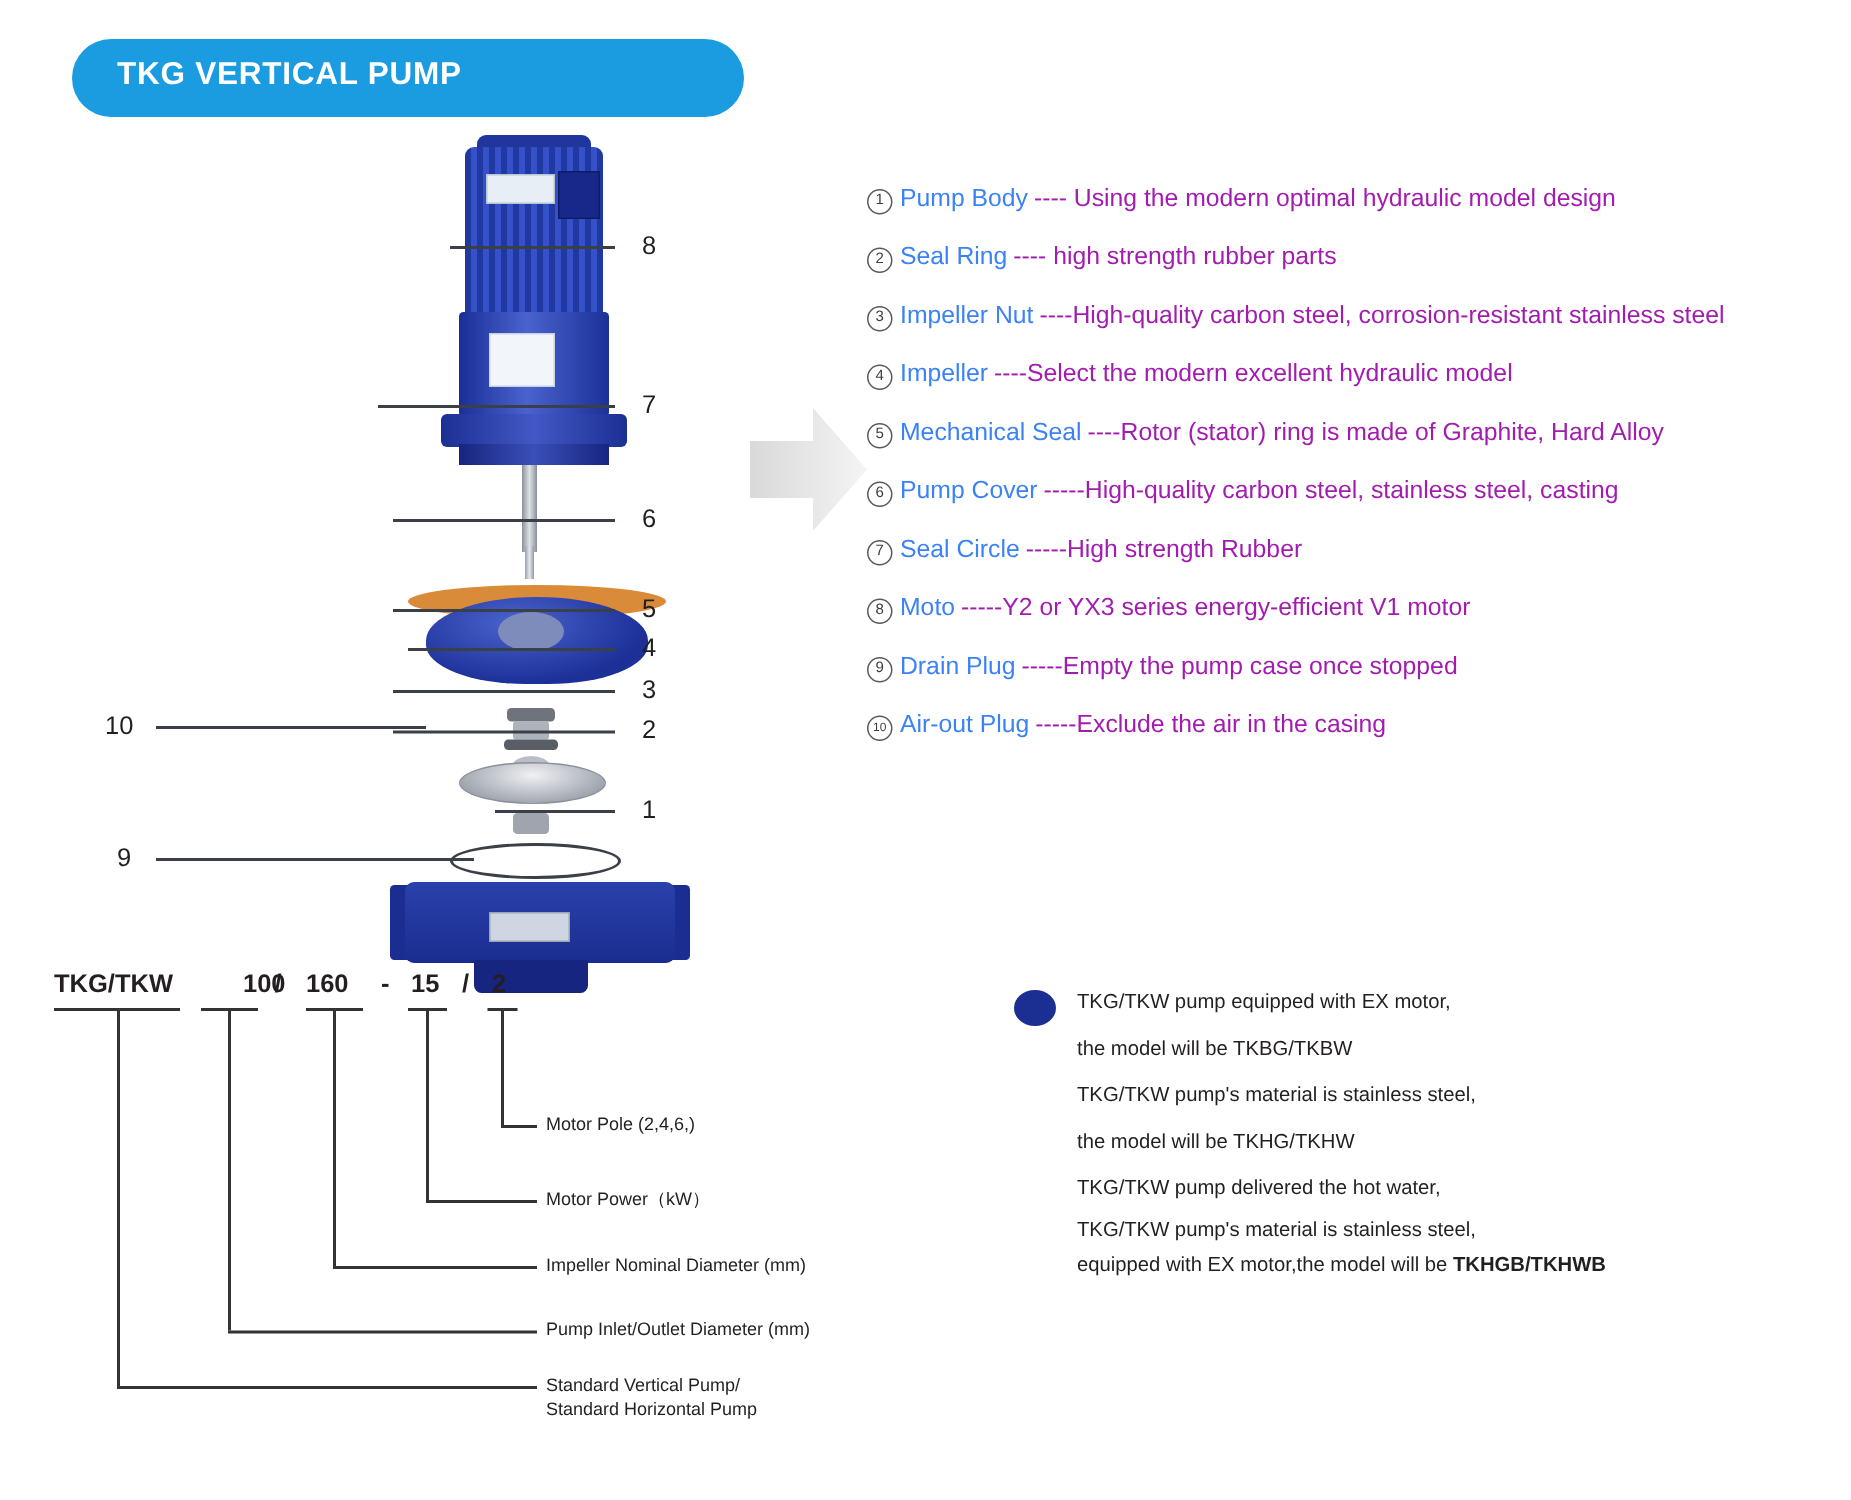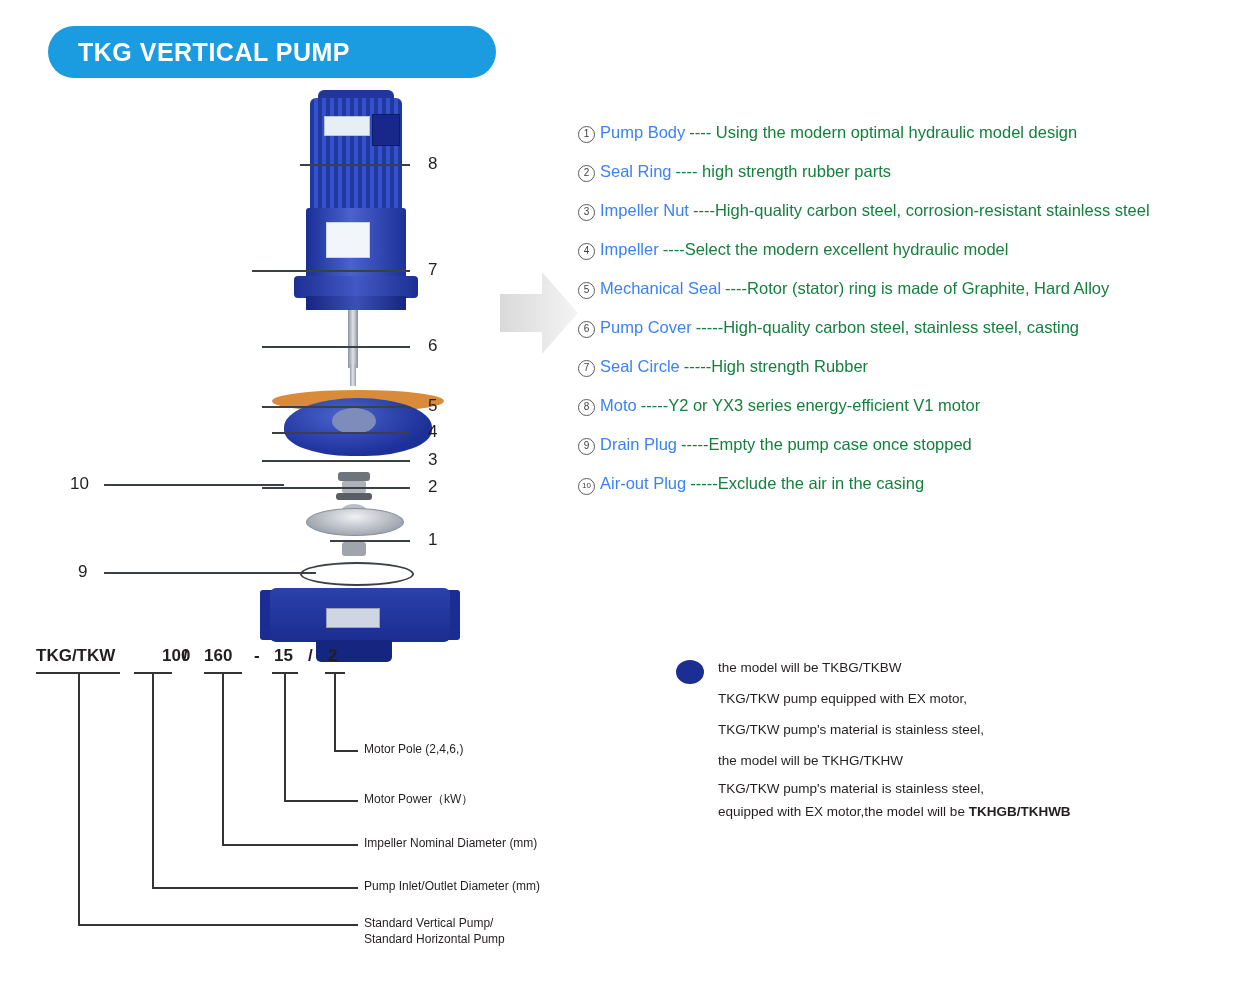--- a/index.html
+++ b/index.html
@@ -30,7 +30,7 @@
     position: absolute;
     left: 30px;
     top: 12px;
-    font-size: 25px;
+    font-size: 21px;
     font-weight: bold;
     letter-spacing: 0.5px;
     color: #ffffff;

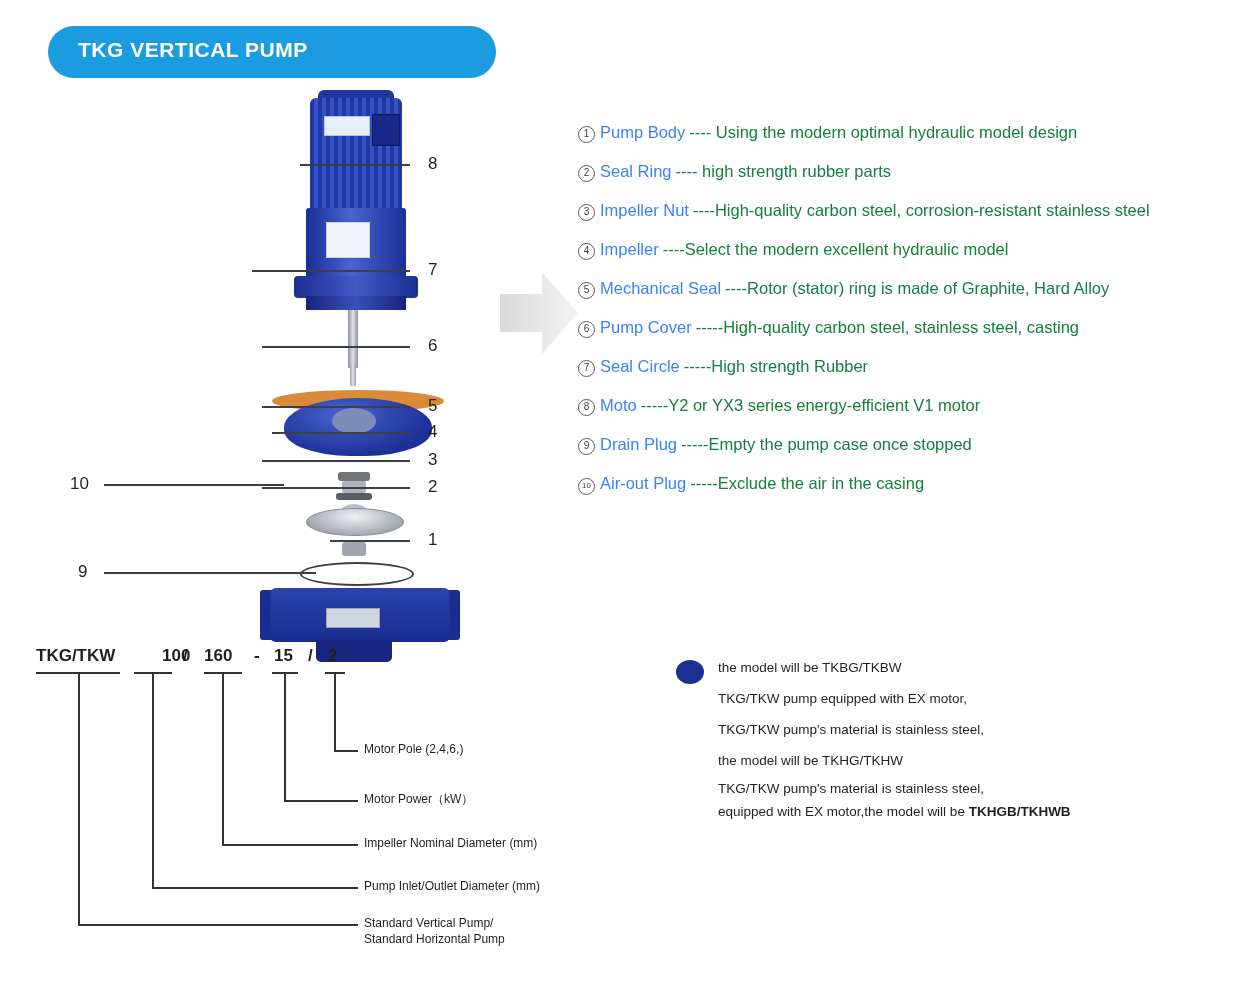--- a/index.html
+++ b/index.html
@@ -225,7 +225,7 @@
     color: #3b82f6;
     margin-right: 4px;
   }
-  .feature-desc { color: #15803d; }
+  .feature-desc { color: #a21caf; }
 
   
   #model-breakdown {

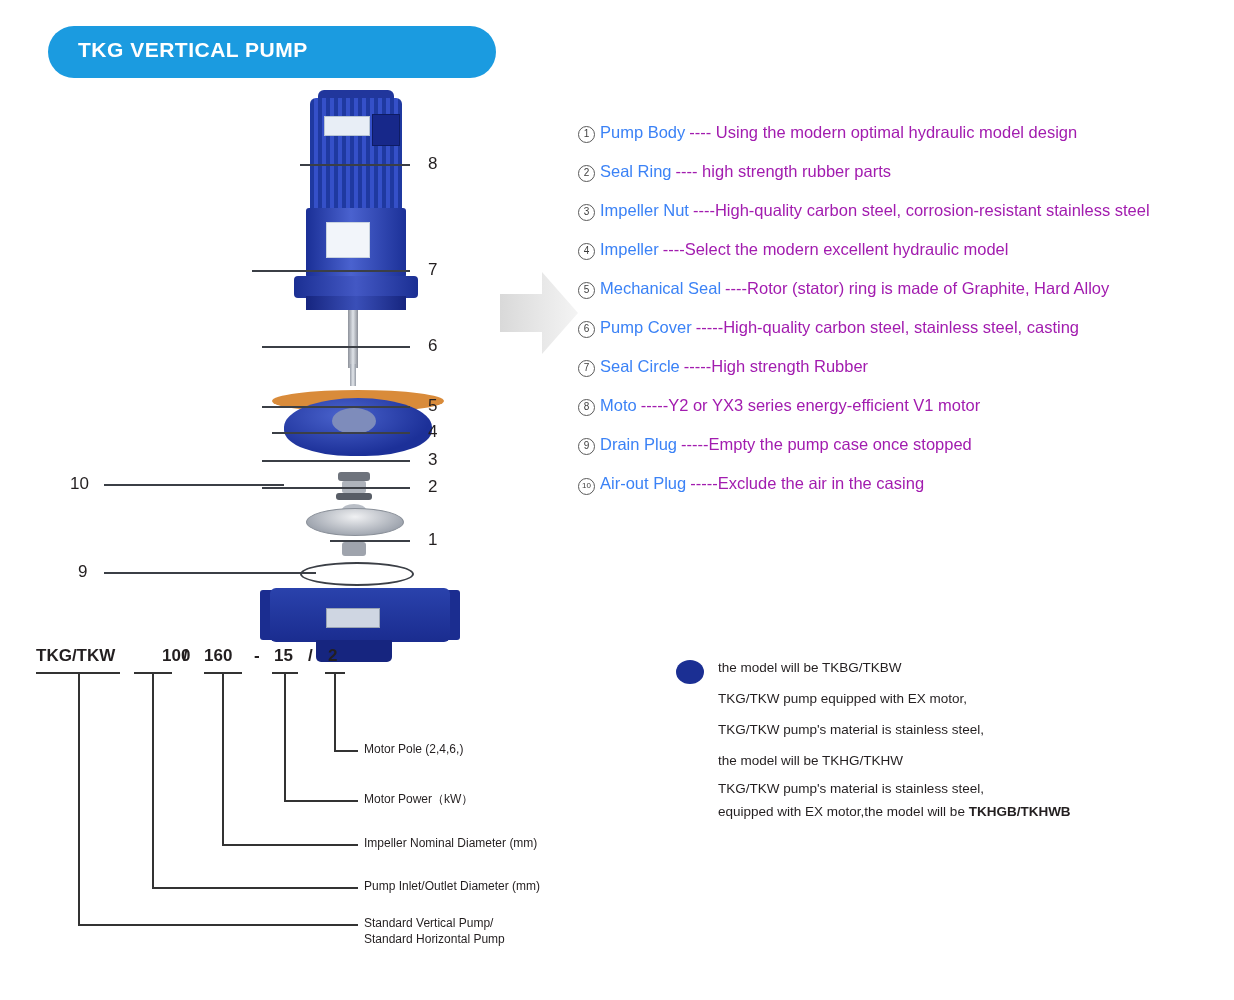--- a/index.html
+++ b/index.html
@@ -447,8 +447,8 @@
 
 <div id="notes-block">
   <div id="notes-bullet"></div>
+  <div class="note-line">TKG/TKW pump equipped with EX motor,</div>
   <div class="note-line">the model will be TKBG/TKBW</div>
-  <div class="note-line">TKG/TKW pump equipped with EX motor,</div>
   <div class="note-line">TKG/TKW pump's material is stainless steel,</div>
   <div class="note-line">the model will be TKHG/TKHW</div>
   <div class="note-line" style="line-height:26px;">TKG/TKW pump's material is stainless steel,</div>

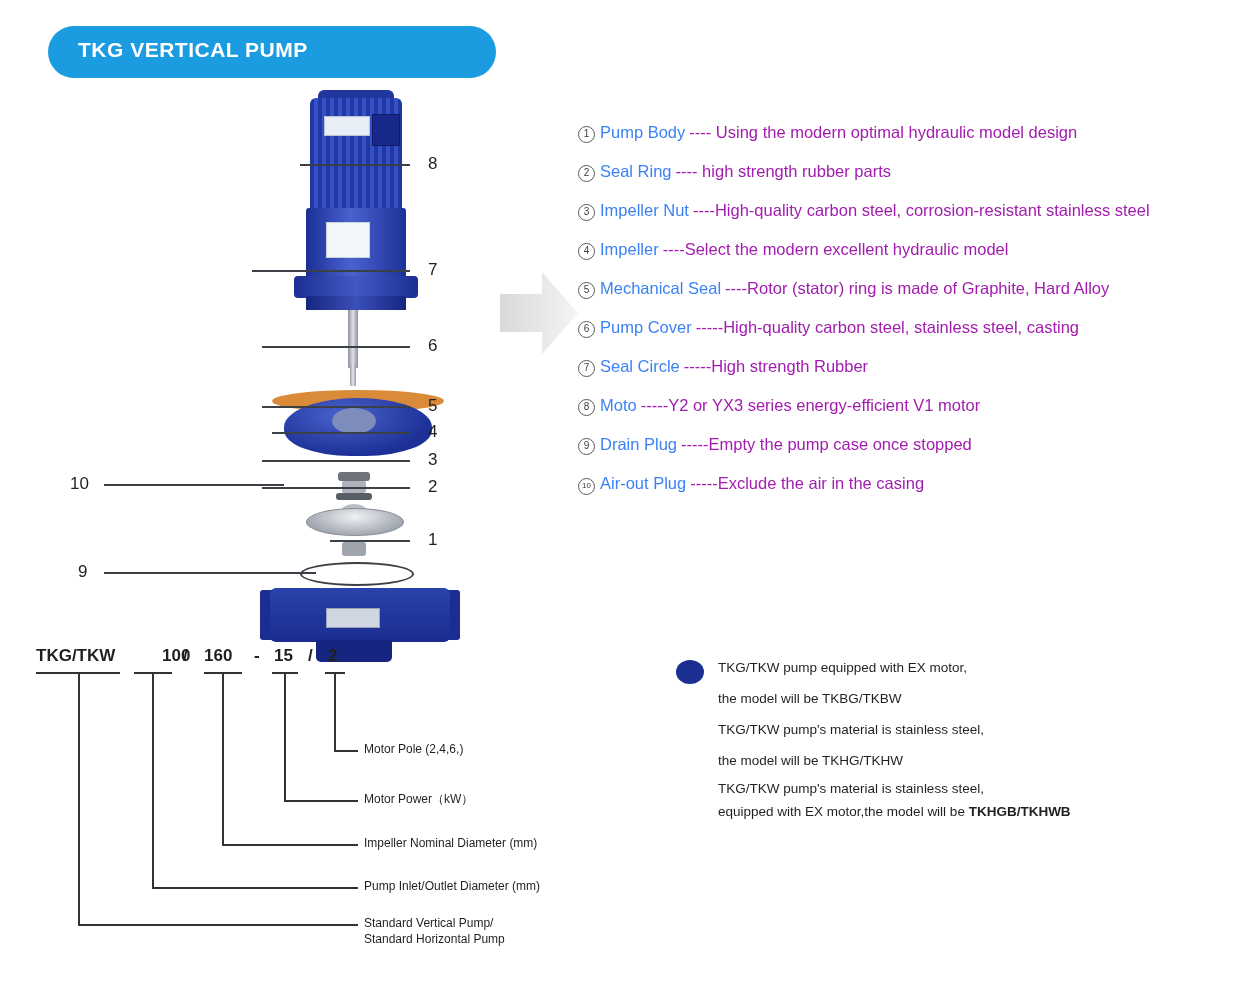--- a/index.html
+++ b/index.html
@@ -451,6 +451,7 @@
   <div class="note-line">the model will be TKBG/TKBW</div>
   <div class="note-line">TKG/TKW pump's material is stainless steel,</div>
   <div class="note-line">the model will be TKHG/TKHW</div>
+  <div class="note-line">TKG/TKW pump delivered the hot water,</div>
   <div class="note-line" style="line-height:26px;">TKG/TKW pump's material is stainless steel,</div>
   <div class="note-line" style="line-height:20px;">
     <span>equipped with EX motor,the model will be </span><b>TKHGB/TKHWB</b>

